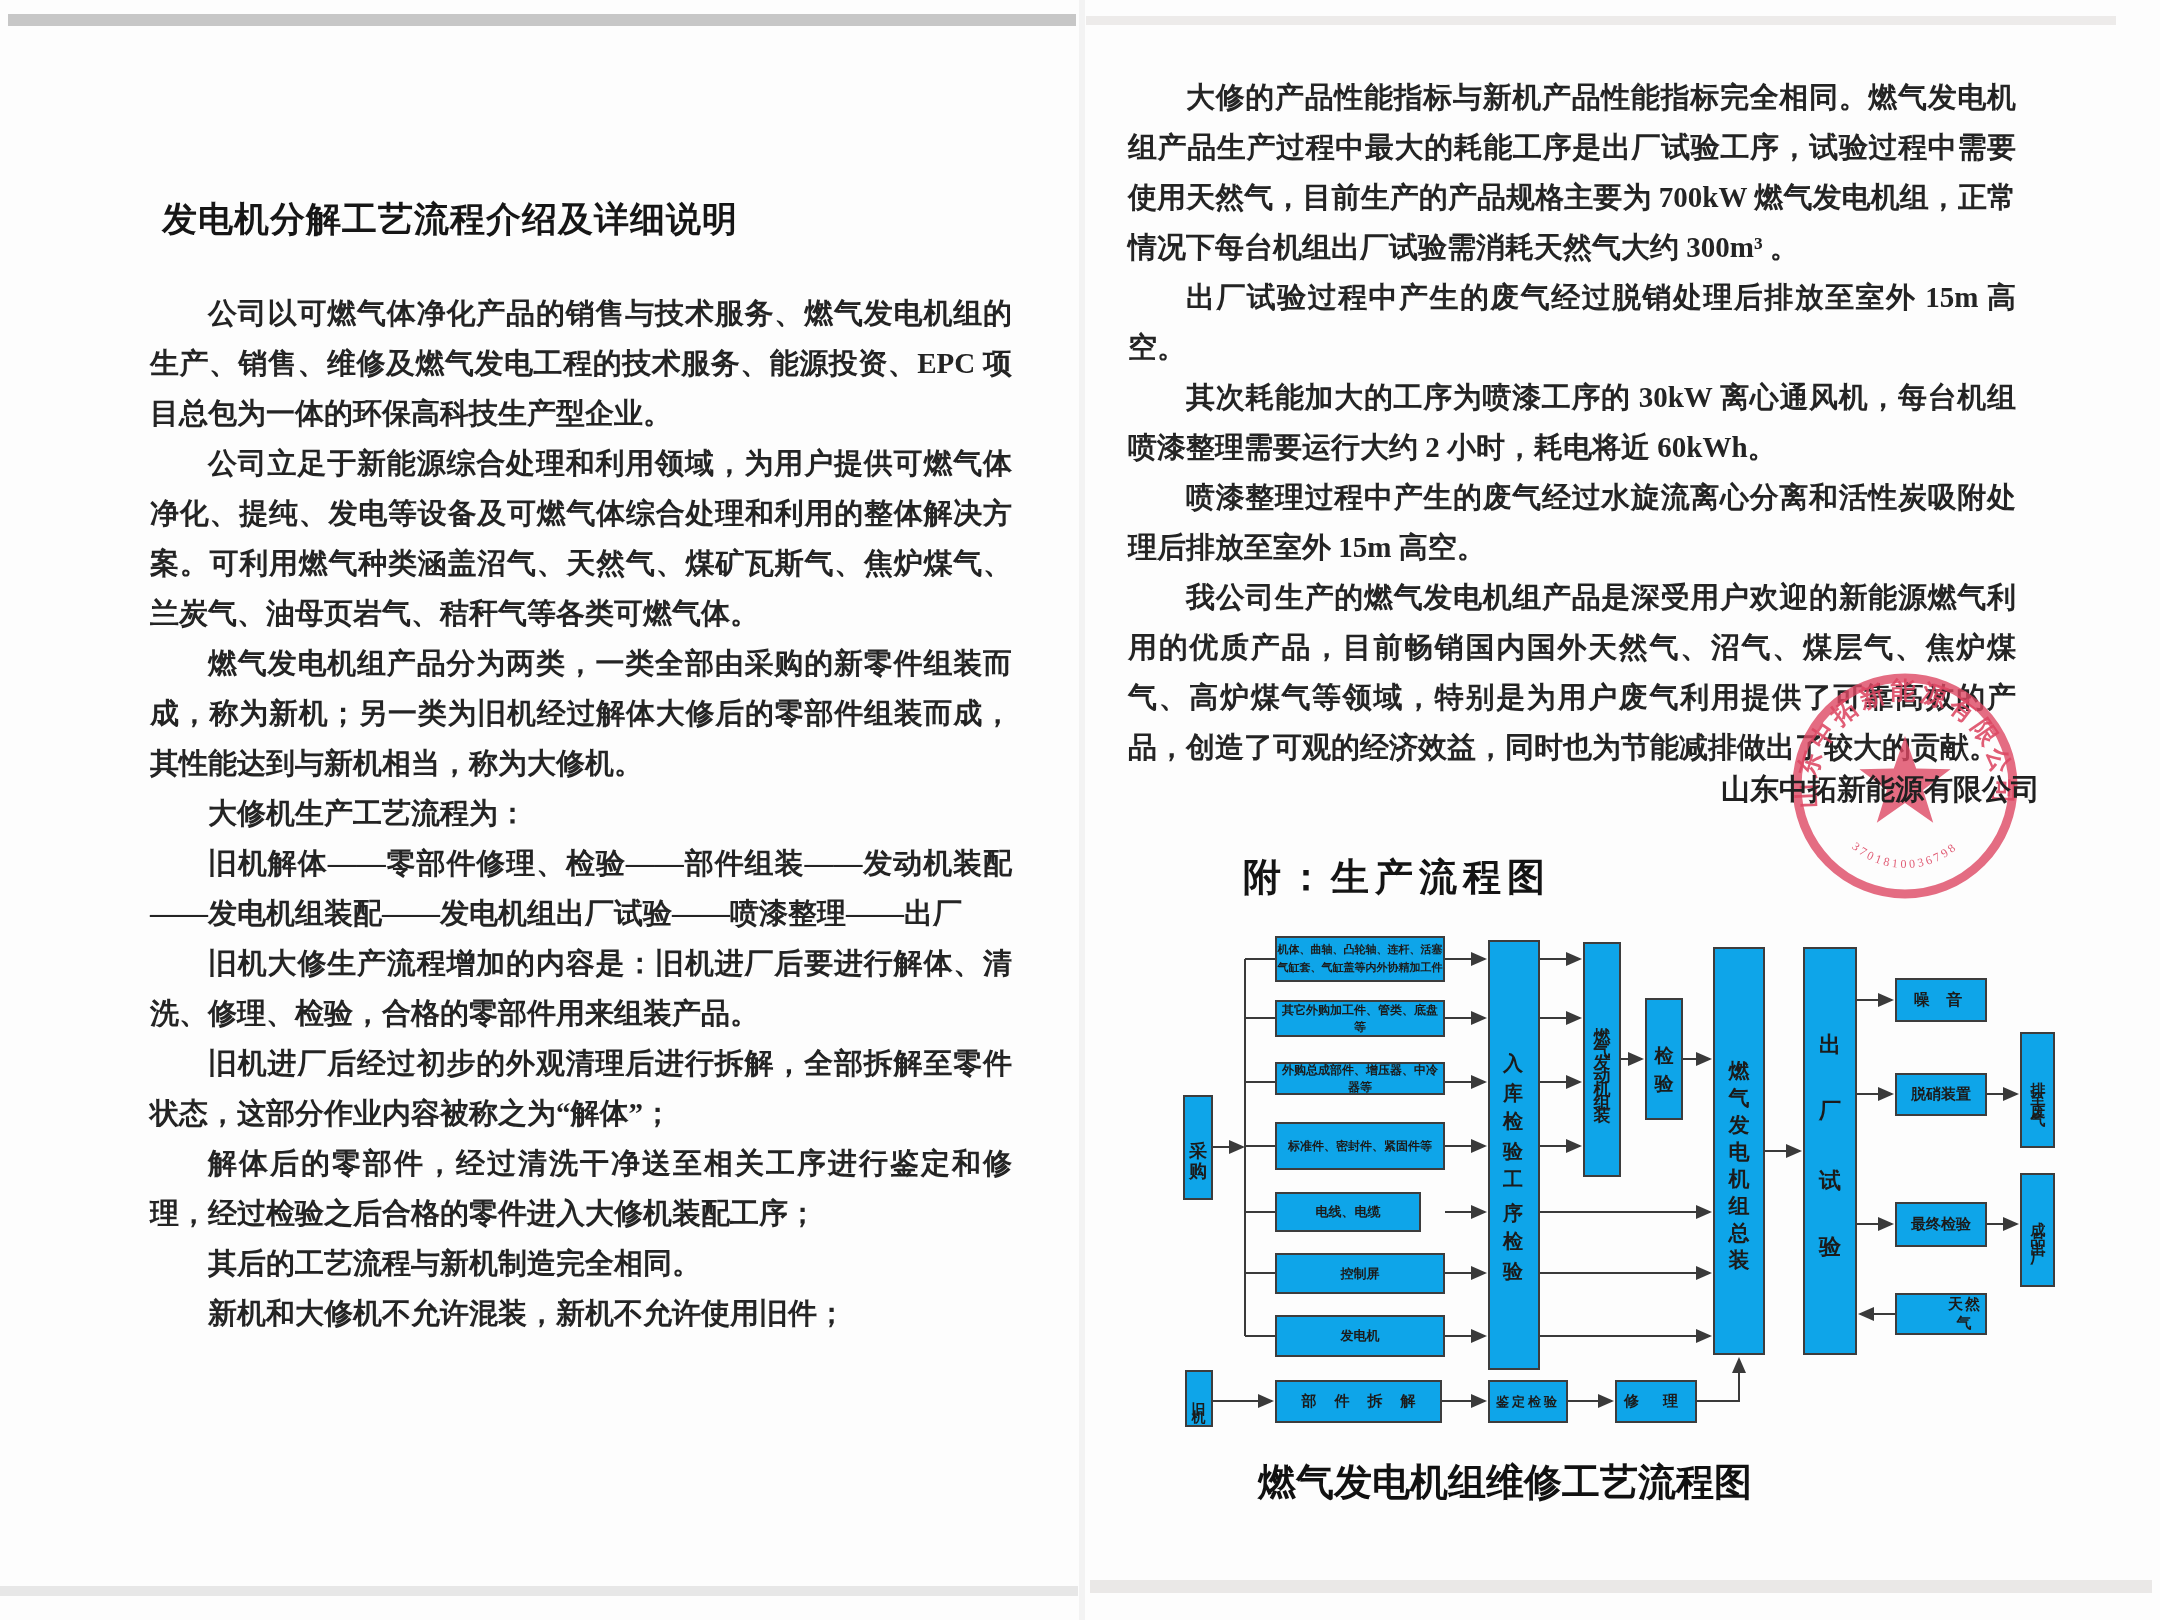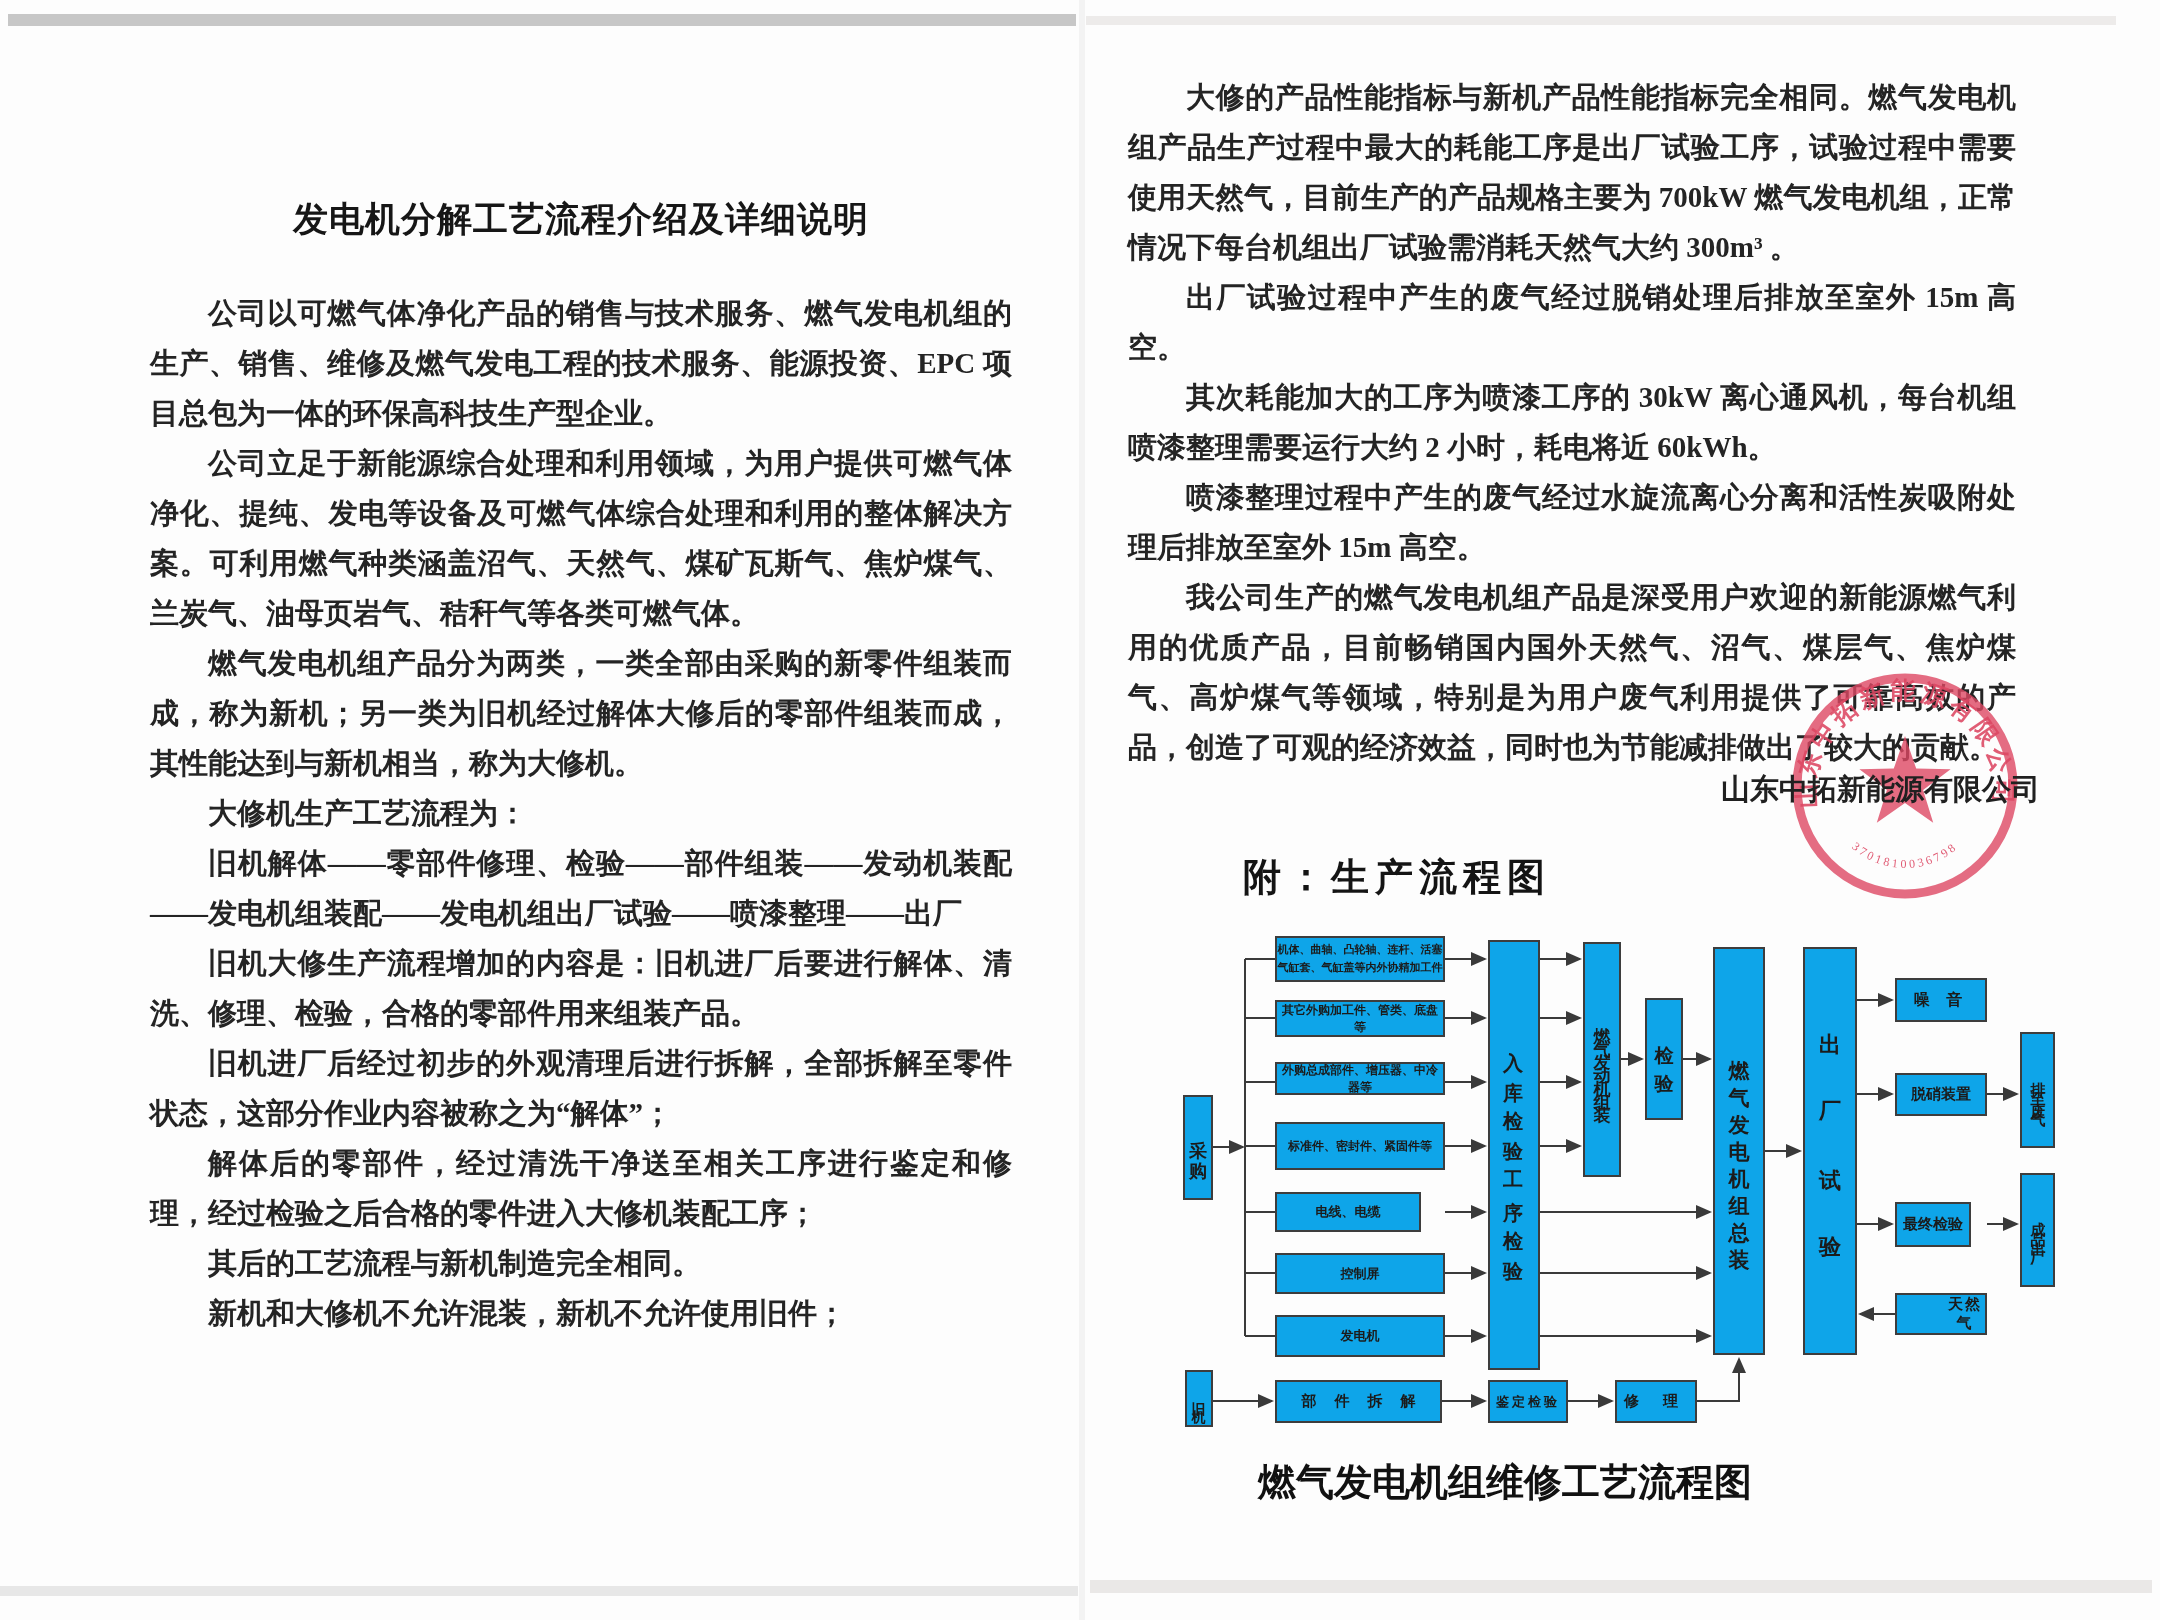--- a/index.html
+++ b/index.html
@@ -8,7 +8,7 @@
   .strip{position:absolute;}
   .divider{position:absolute;left:1079px;top:0;width:6px;height:1620px;background:#f3f3f3;}
   
-  .doc-title{position:absolute;left:150px;top:196px;width:862px;text-align:center;
+  .doc-title{position:absolute;left:162px;top:196px;width:862px;text-align:left;
              font-size:35px;font-weight:700;letter-spacing:1px;color:#161616;}
   .page-body{position:absolute;font-size:29px;line-height:50px;font-weight:600;color:#242424;}
   .page-body p{margin:0;text-indent:2em;text-align:justify;}

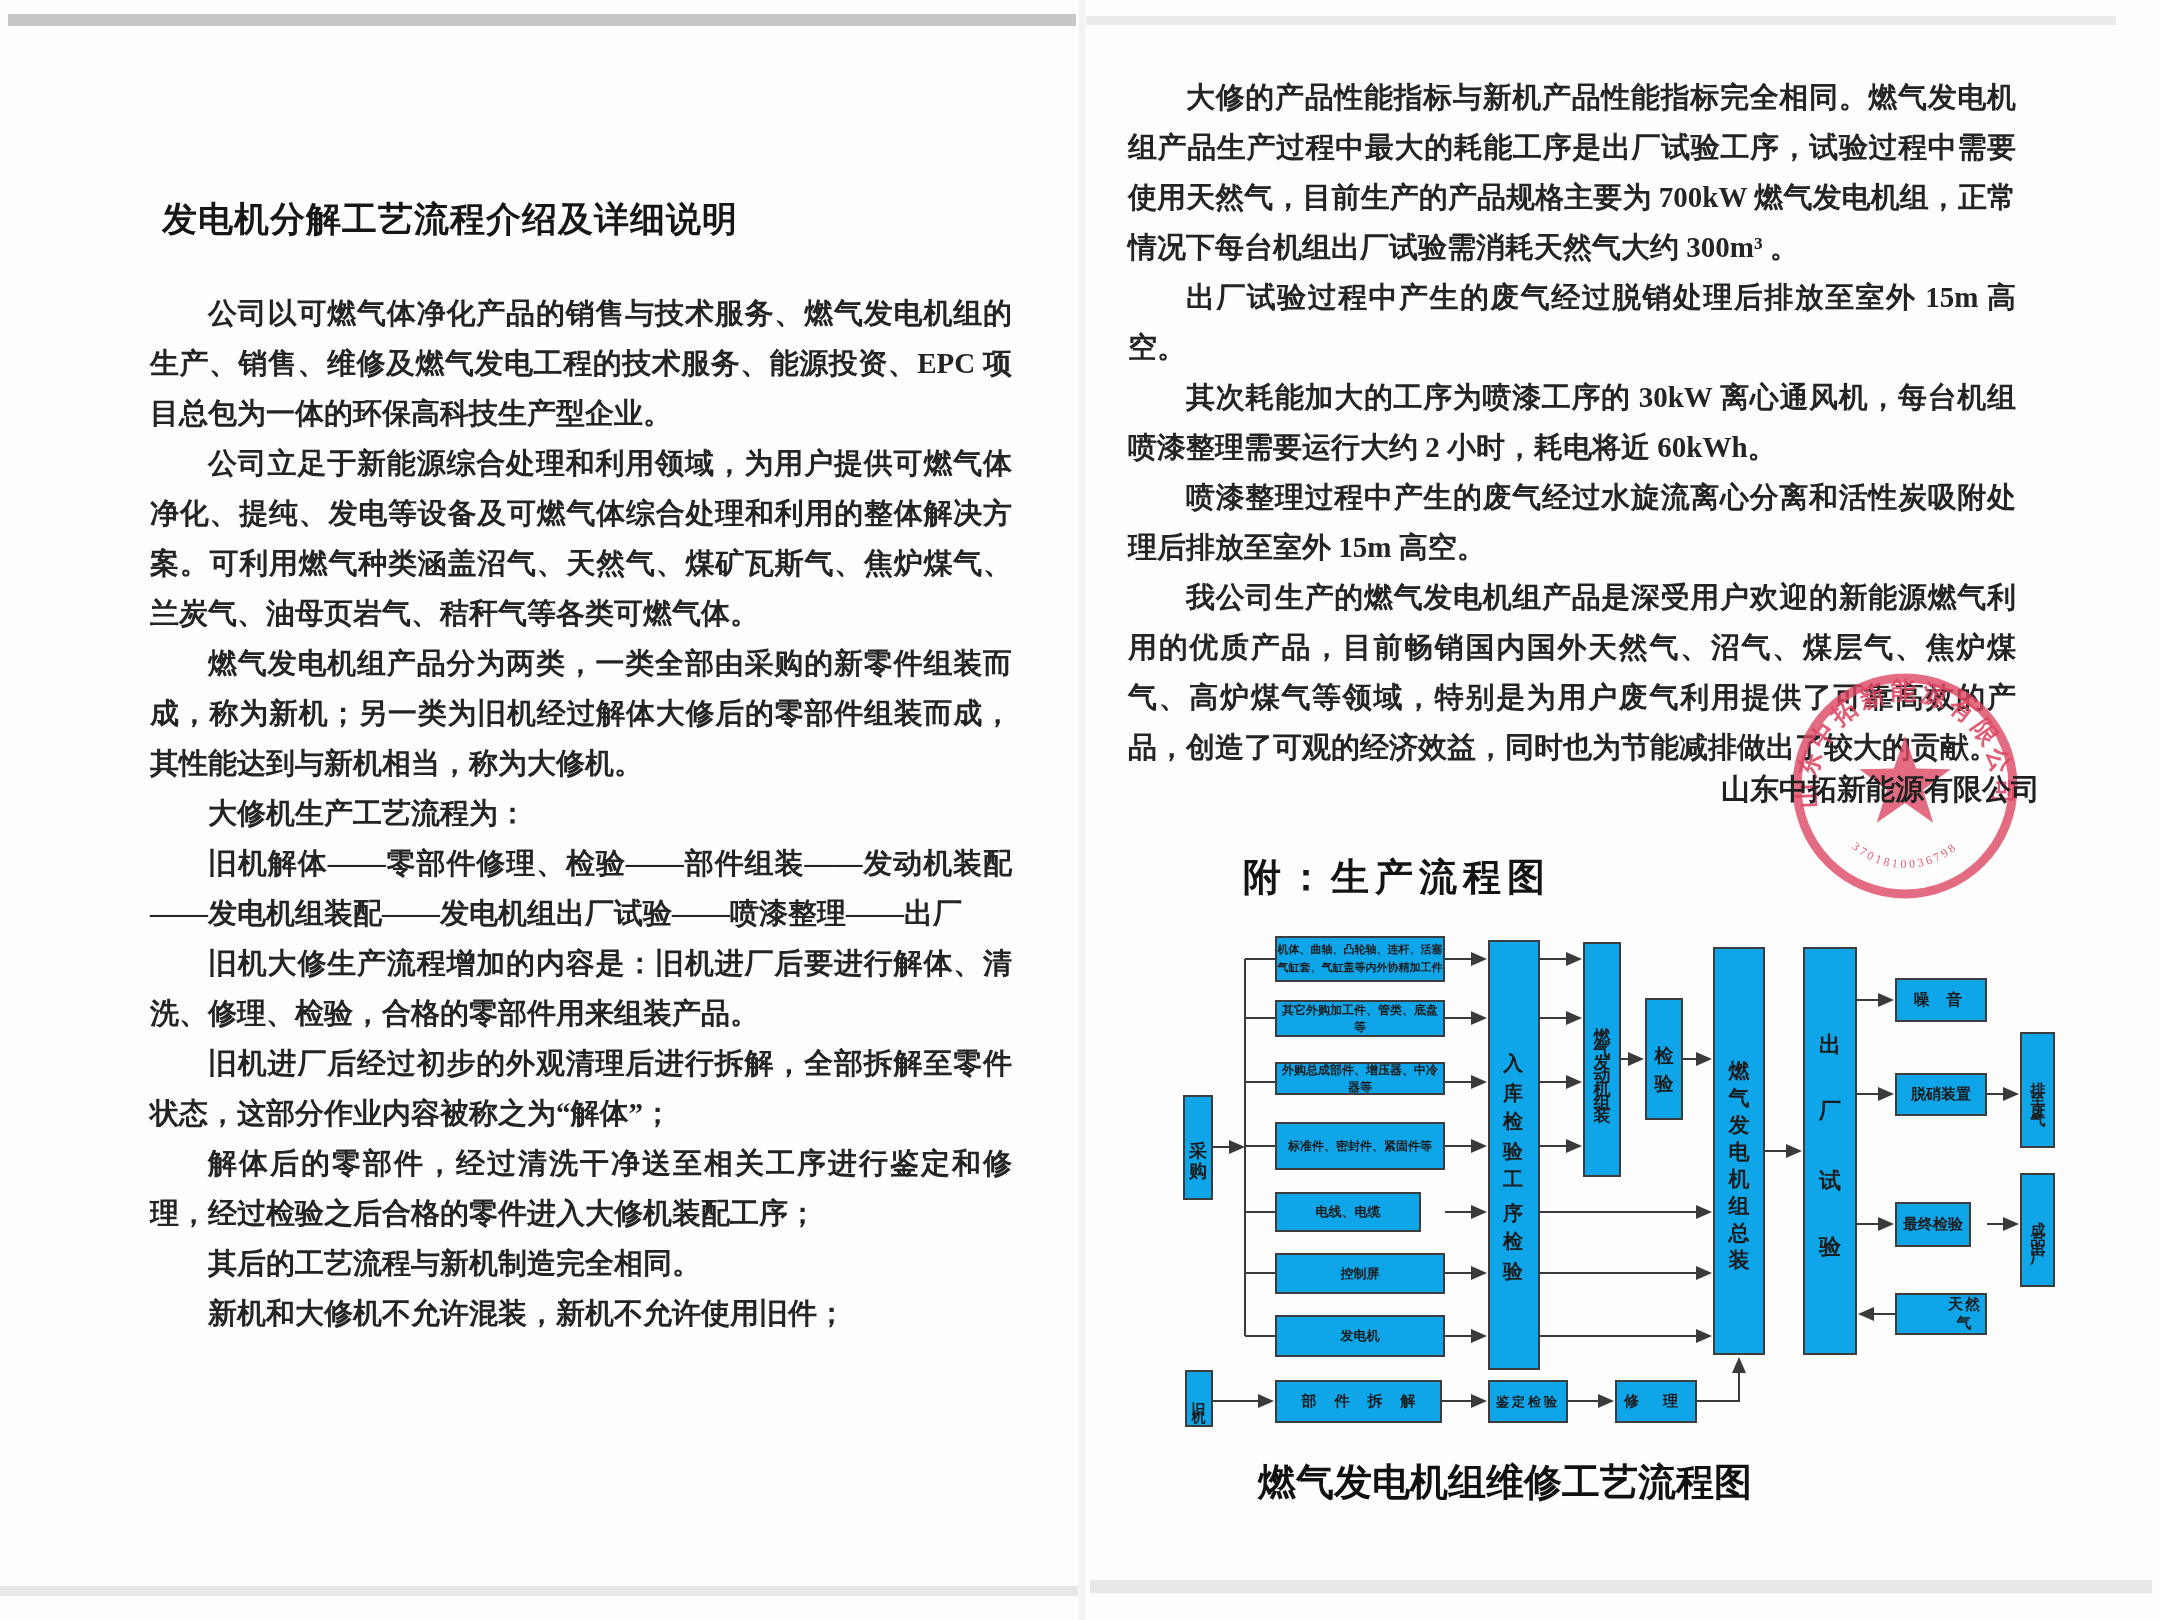--- a/index.html
+++ b/index.html
@@ -170,7 +170,7 @@
     <div class="fbox" style="left:745px;top:58px;width:92px;height:44px;font-size:16px;letter-spacing:6px;">噪 音</div>
     <div class="fbox" style="left:745px;top:153px;width:92px;height:43px;font-size:15px;">脱硝装置</div>
     <div class="fbox vtext" style="left:870px;top:112px;width:35px;height:116px;font-size:15px;letter-spacing:10px;">排至废气</div>
-    <div class="fbox" style="left:745px;top:282px;width:76px;height:45px;font-size:15px;">最终检验</div>
+    <div class="fbox" style="left:745px;top:282px;width:92px;height:45px;font-size:15px;">最终检验</div>
     <div class="fbox vtext" style="left:870px;top:253px;width:35px;height:114px;font-size:15px;letter-spacing:10px;">成品出厂</div>
     <div class="fbox" style="left:745px;top:373px;width:92px;height:42px;font-size:15px;letter-spacing:2px;padding-left:48px;">天然气</div>
 

